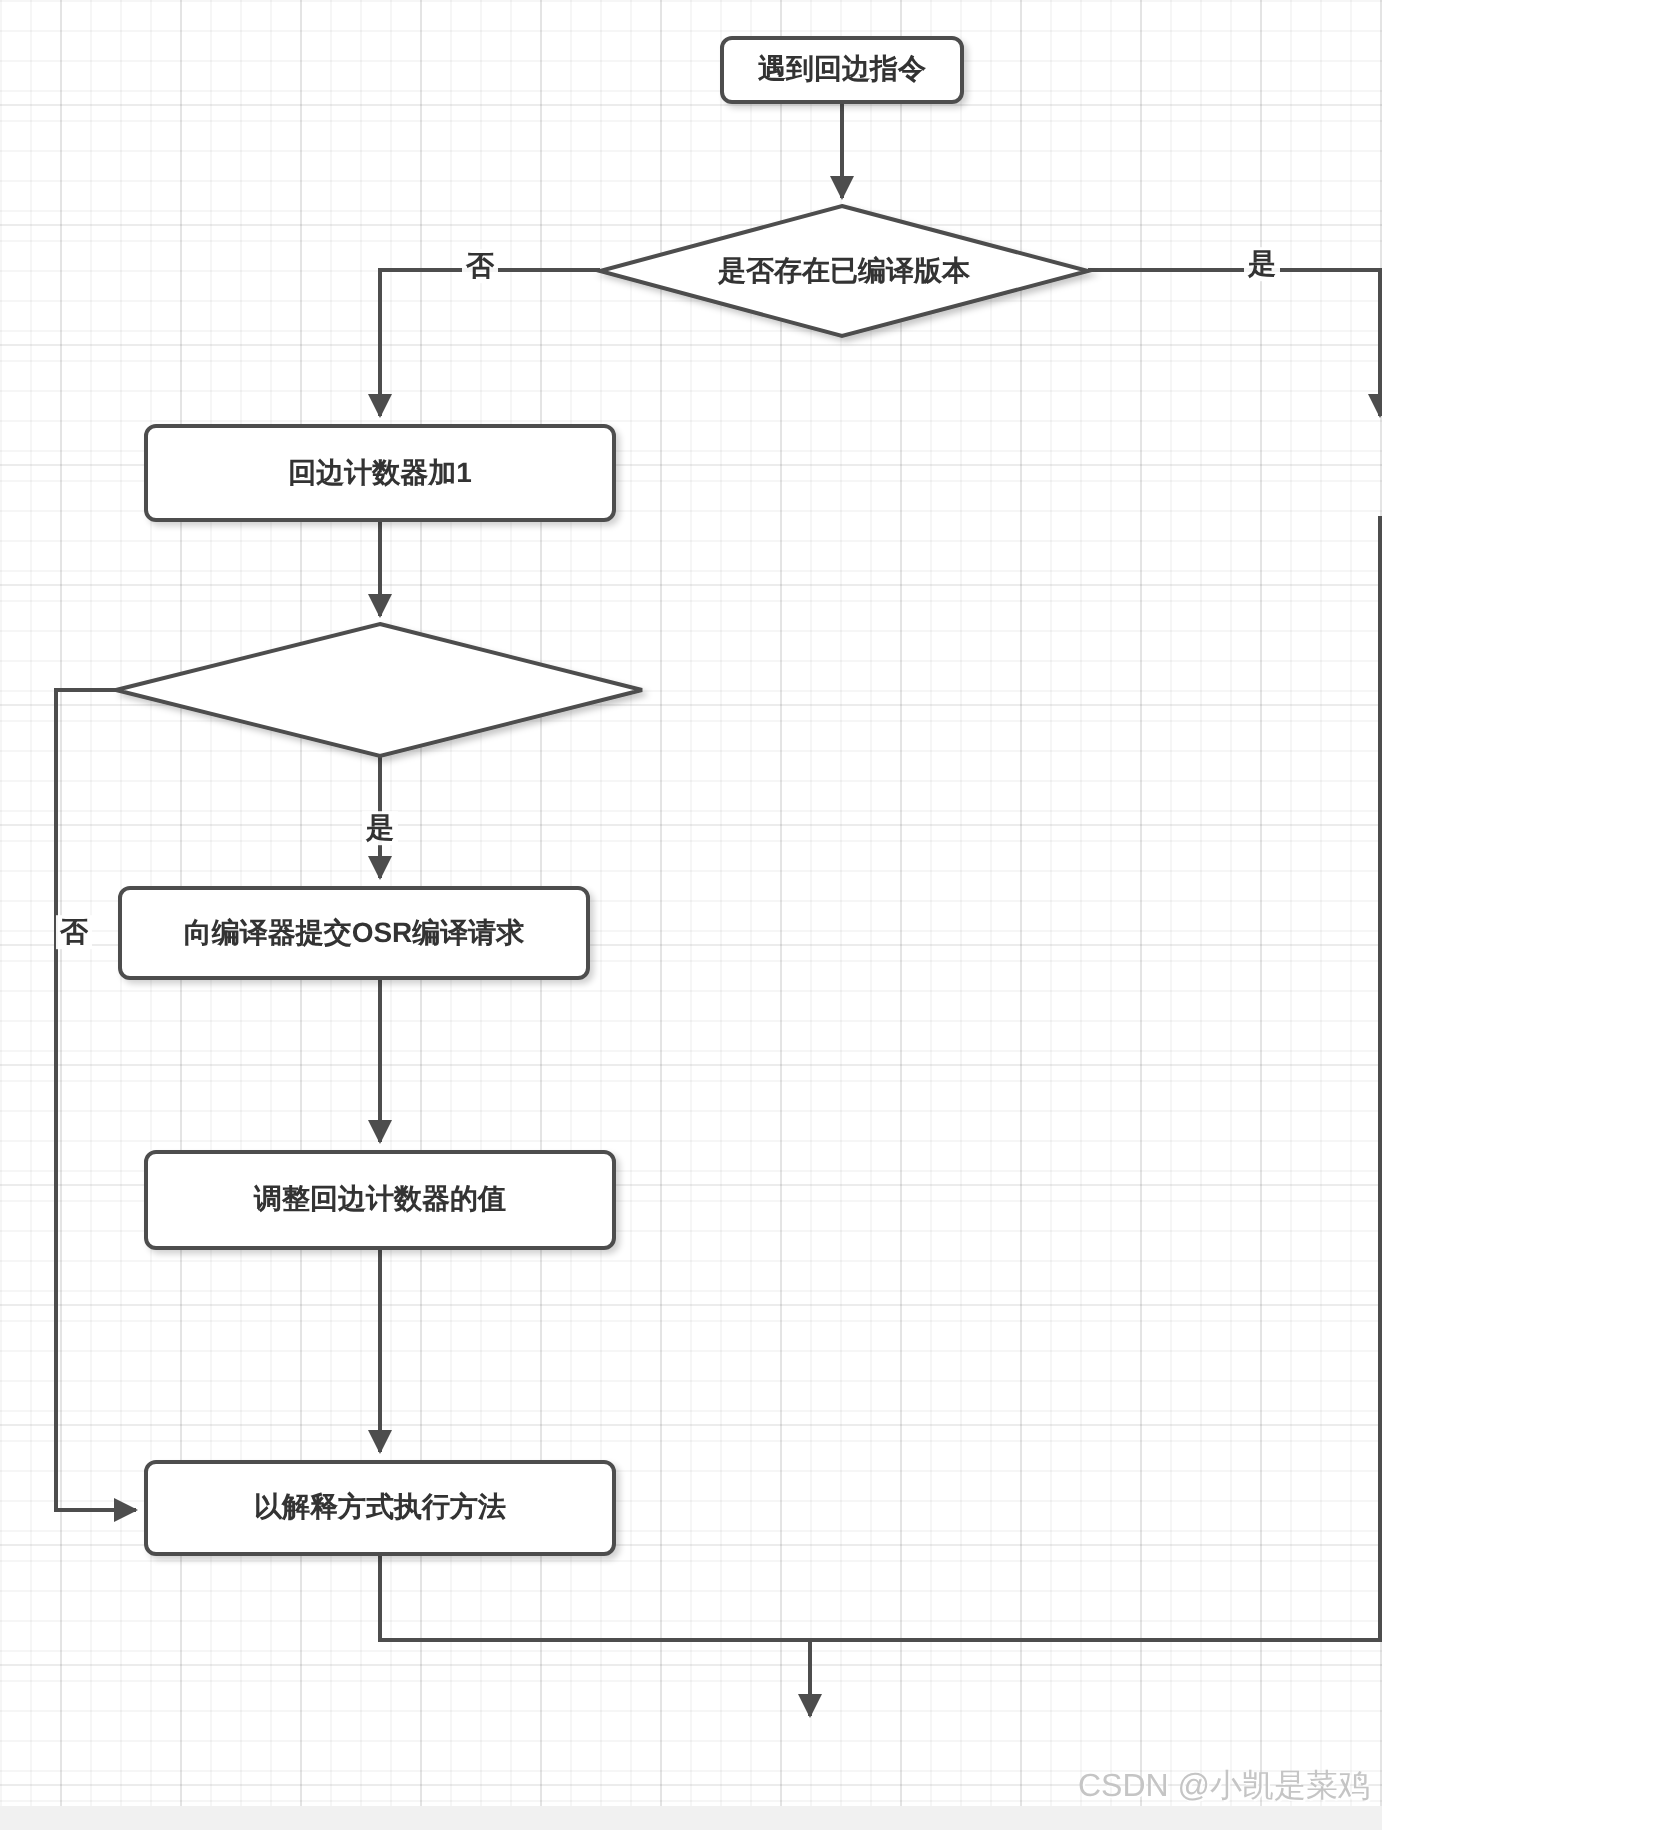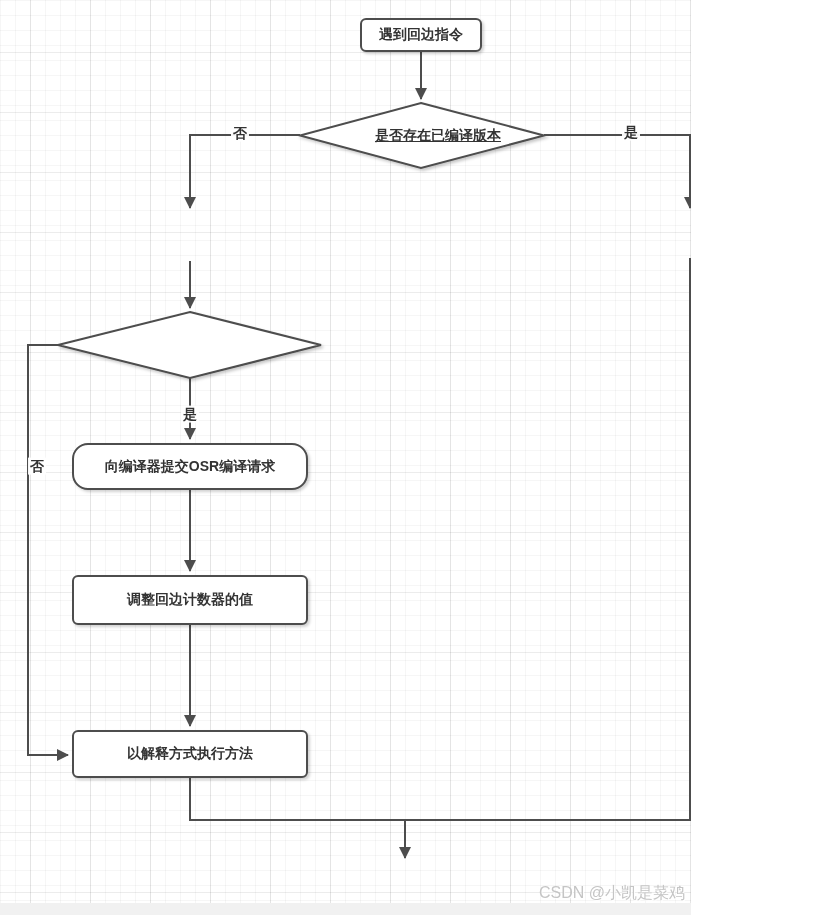--- a/index.html
+++ b/index.html
@@ -69,7 +69,7 @@
   .node-adjust  { left: 72px;  top: 575px; width: 236px; height: 50px; text-align: center; }
   .node-interp  { left: 72px;  top: 730px; width: 236px; height: 48px; }
   .node-return  { left: 320px; top: 862px; width: 170px; height: 36px; }
-  .diamond1-label { left: 316px; top: 103px; width: 244px; height: 65px; text-decoration: underline; }
+  .diamond1-label { left: 300px; top: 103px; width: 244px; height: 65px; }
   .diamond2-label { left: 58px;  top: 312px; width: 263px; height: 66px; }
   .lbl-no1  { left: 240px; top: 133px; }
   .lbl-yes1 { left: 631px; top: 132px; }

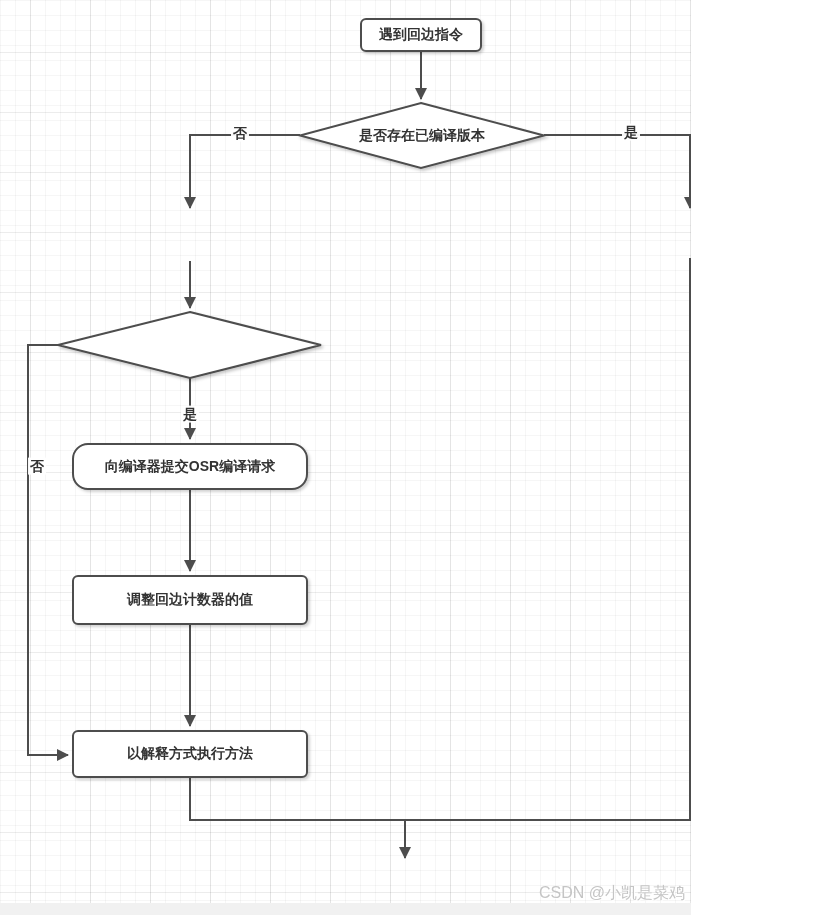--- a/index.html
+++ b/index.html
@@ -126,6 +126,7 @@
   </svg>
 
   <div class="node node-start">遇到回边指令</div>
+  <div class="node node-inc">回边计数器加1</div>
   <div class="node node-osr">向编译器提交OSR编译请求</div>
   <div class="node node-adjust">调整回边计数器的值</div>
   <div class="node node-interp">以解释方式执行方法</div>

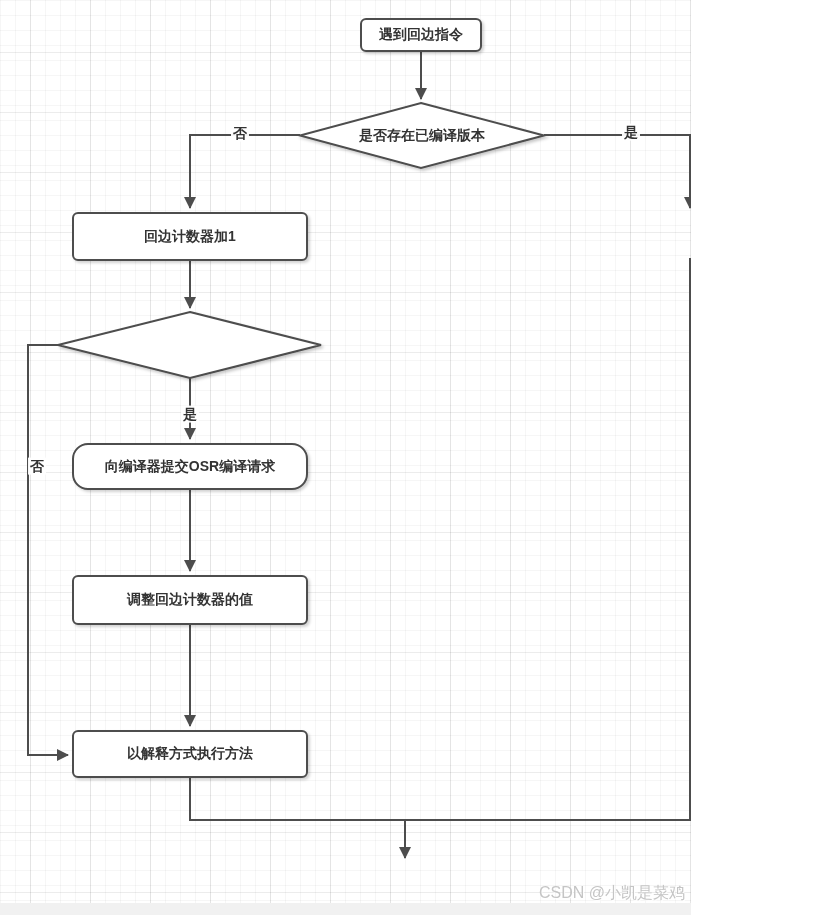--- a/index.html
+++ b/index.html
@@ -65,7 +65,7 @@
   .node-start   { left: 360px; top: 18px;  width: 122px; height: 34px; }
   .node-inc     { left: 72px;  top: 212px; width: 236px; height: 49px; }
   .node-exec    { left: 572px; top: 212px; width: 236px; height: 46px; }
-  .node-osr     { left: 72px;  top: 443px; width: 236px; height: 47px; border-radius: 16px; }
+  .node-osr     { left: 59px;  top: 443px; width: 236px; height: 47px; }
   .node-adjust  { left: 72px;  top: 575px; width: 236px; height: 50px; text-align: center; }
   .node-interp  { left: 72px;  top: 730px; width: 236px; height: 48px; }
   .node-return  { left: 320px; top: 862px; width: 170px; height: 36px; }

